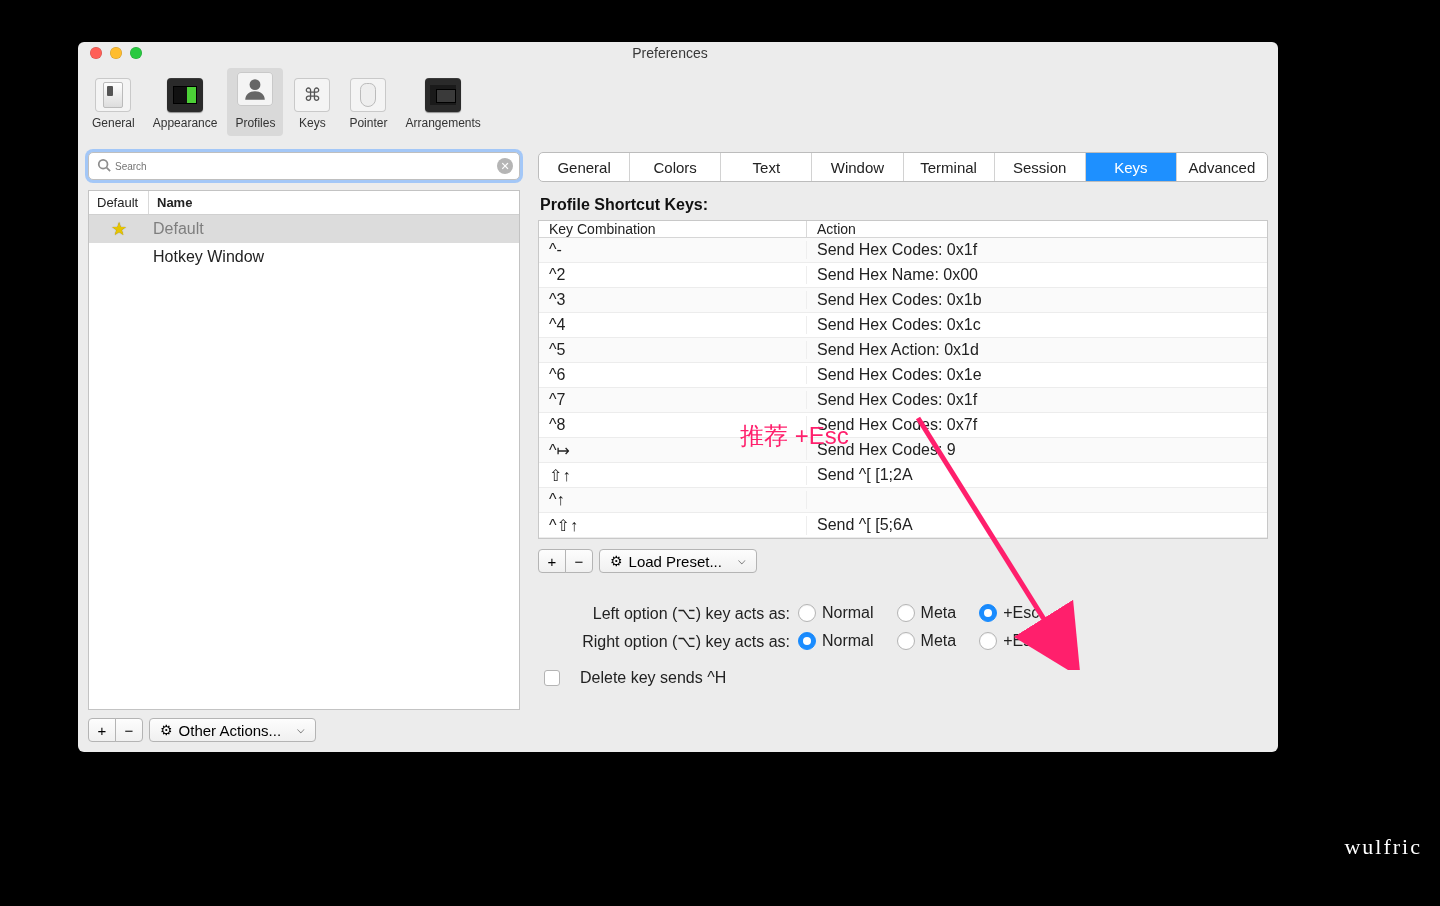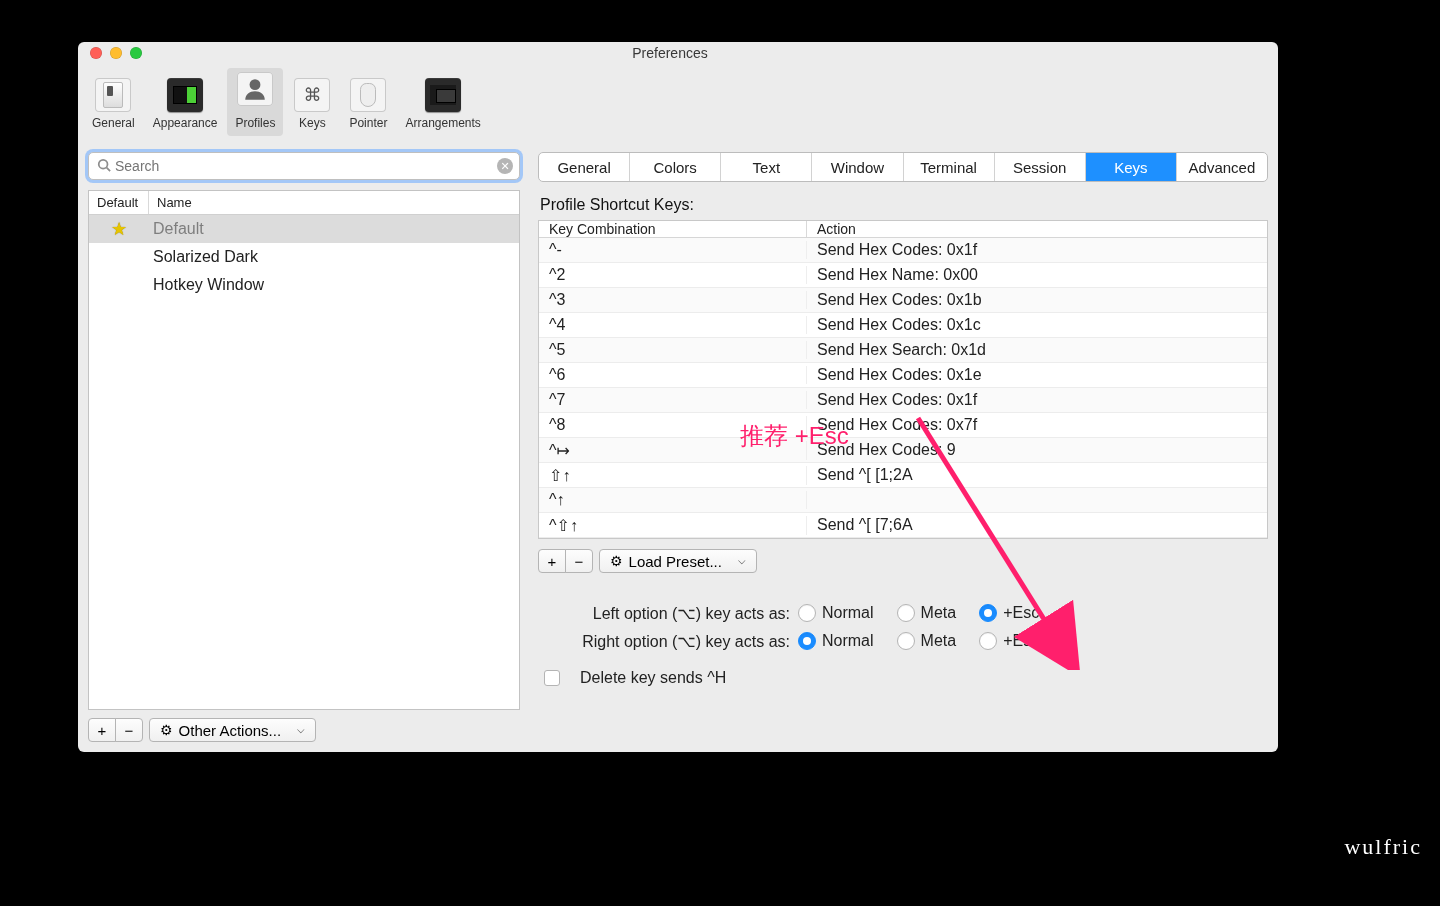--- a/index.html
+++ b/index.html
@@ -90,7 +90,7 @@
 }
 .search-wrap .mag { color:#8e8e8e; font-size:14px; margin-right:4px; }
 .search-wrap input {
-  border:none; outline:none; flex:1; font-size:14px; color:#333; background:transparent;
+  border:none; outline:none; flex:1; font-size:10px; color:#333; background:transparent;
 }
 .search-wrap .clear {
   width:16px; height:16px; border-radius:50%; background:#b5b5b5;

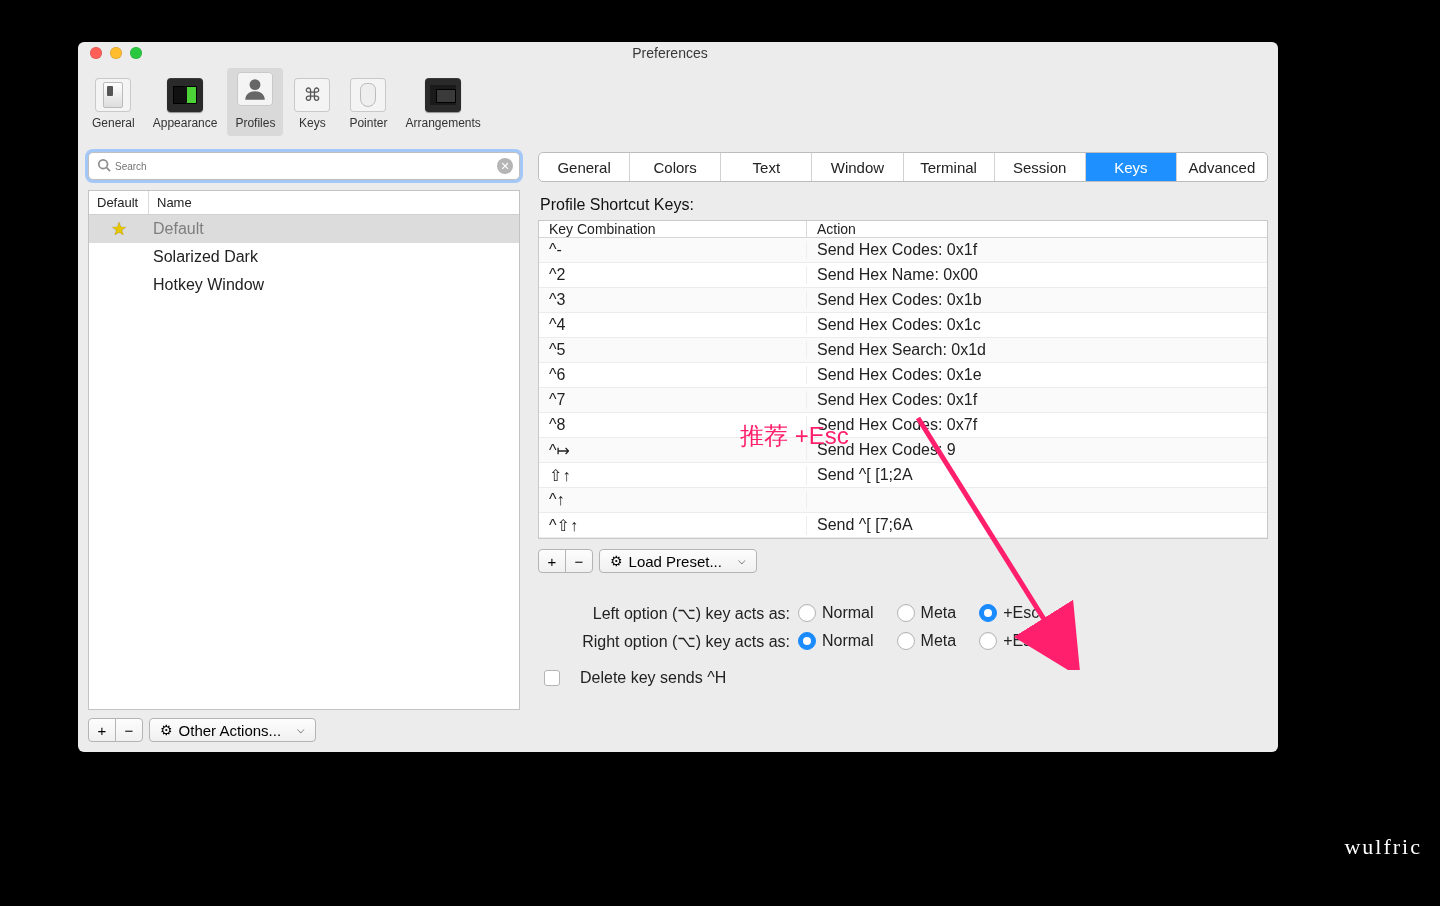--- a/index.html
+++ b/index.html
@@ -112,7 +112,7 @@
 }
 .pl-head > div { padding:4px 8px; border-right:1px solid #d9d9d9; }
 .pl-head .c-def { width:60px; }
-.pl-head .c-name { flex:1; border-right:none; }
+.pl-head .c-name { flex:1; border-right:none;font-weight:bold; }
 .pl-rows { flex:1; overflow:auto; }
 .pl-row {
   display:flex;

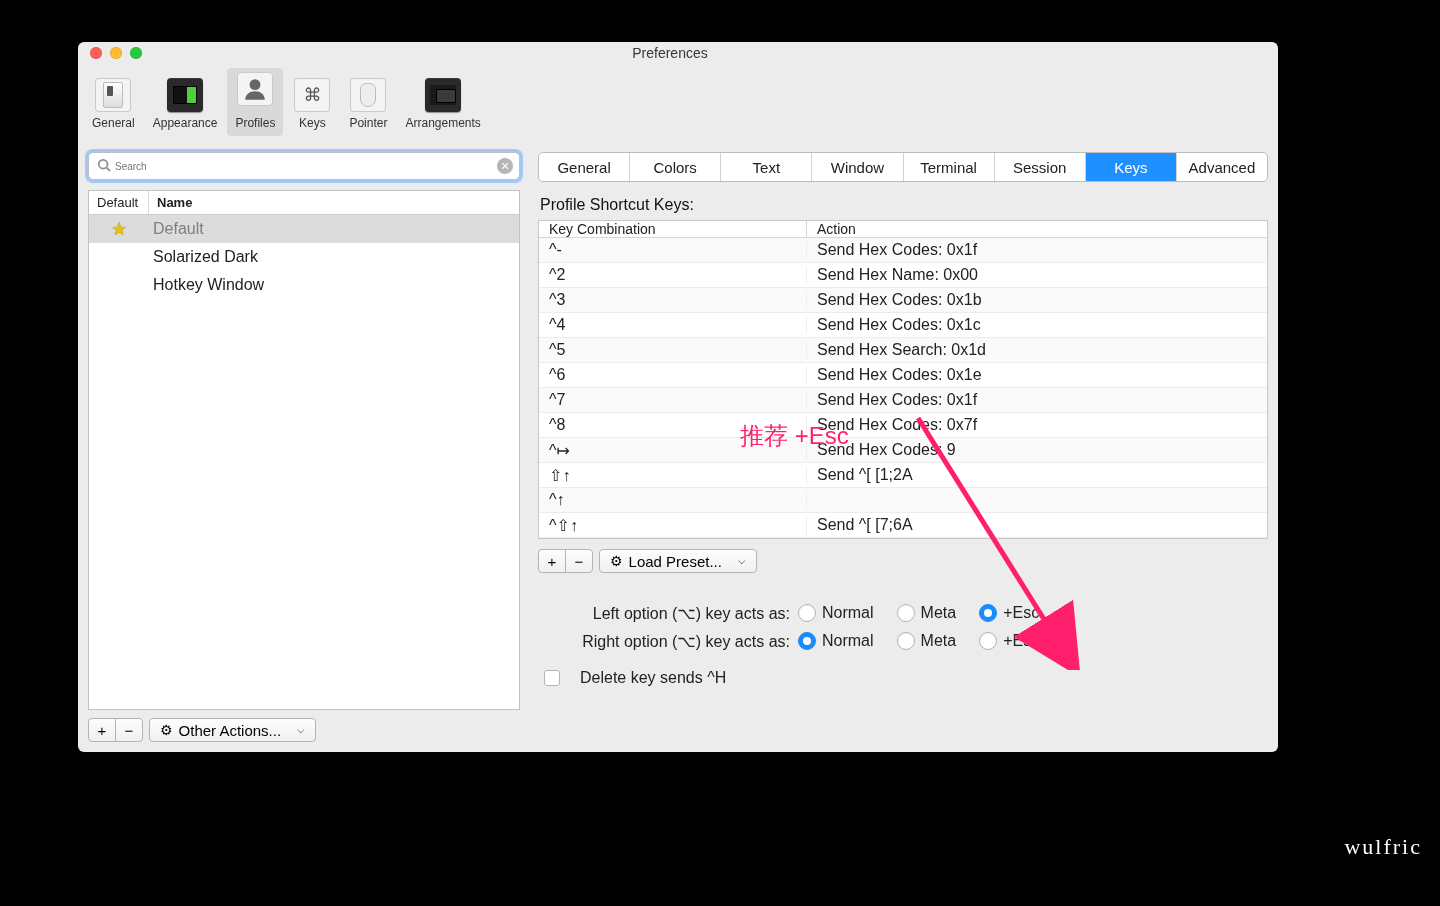--- a/index.html
+++ b/index.html
@@ -165,7 +165,7 @@
 }
 .tabs .tab:last-child { border-right:none; }
 .tabs .tab.active { background:#1e90ff; color:#fff; }
-.section-label { font-size:16px; font-weight:400; color:#111; margin:14px 0 6px 2px; }
+.section-label { font-size:16px; font-weight:700; color:#111; margin:14px 0 6px 2px; }
 .key-table {
   background:#fff;
   border:1px solid #c8c8c8;

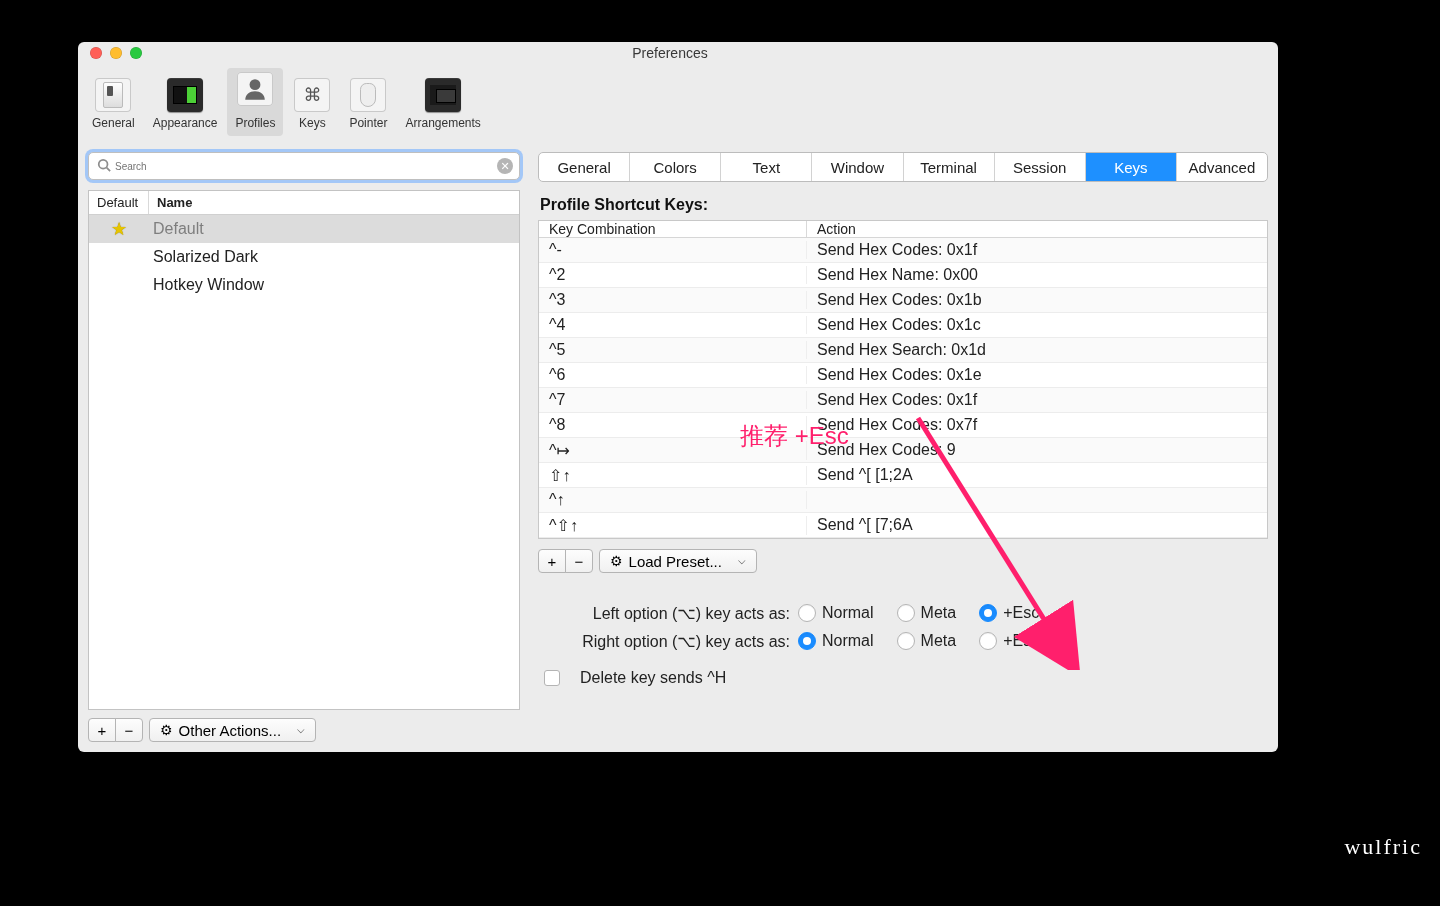--- a/index.html
+++ b/index.html
@@ -326,10 +326,6 @@
             </div>
             <div class="pl-row">
               <div class="c-def"></div>
-              <div class="c-name">Solarized Dark</div>
-            </div>
-            <div class="pl-row">
-              <div class="c-def"></div>
               <div class="c-name">Hotkey Window</div>
             </div>
           </div>

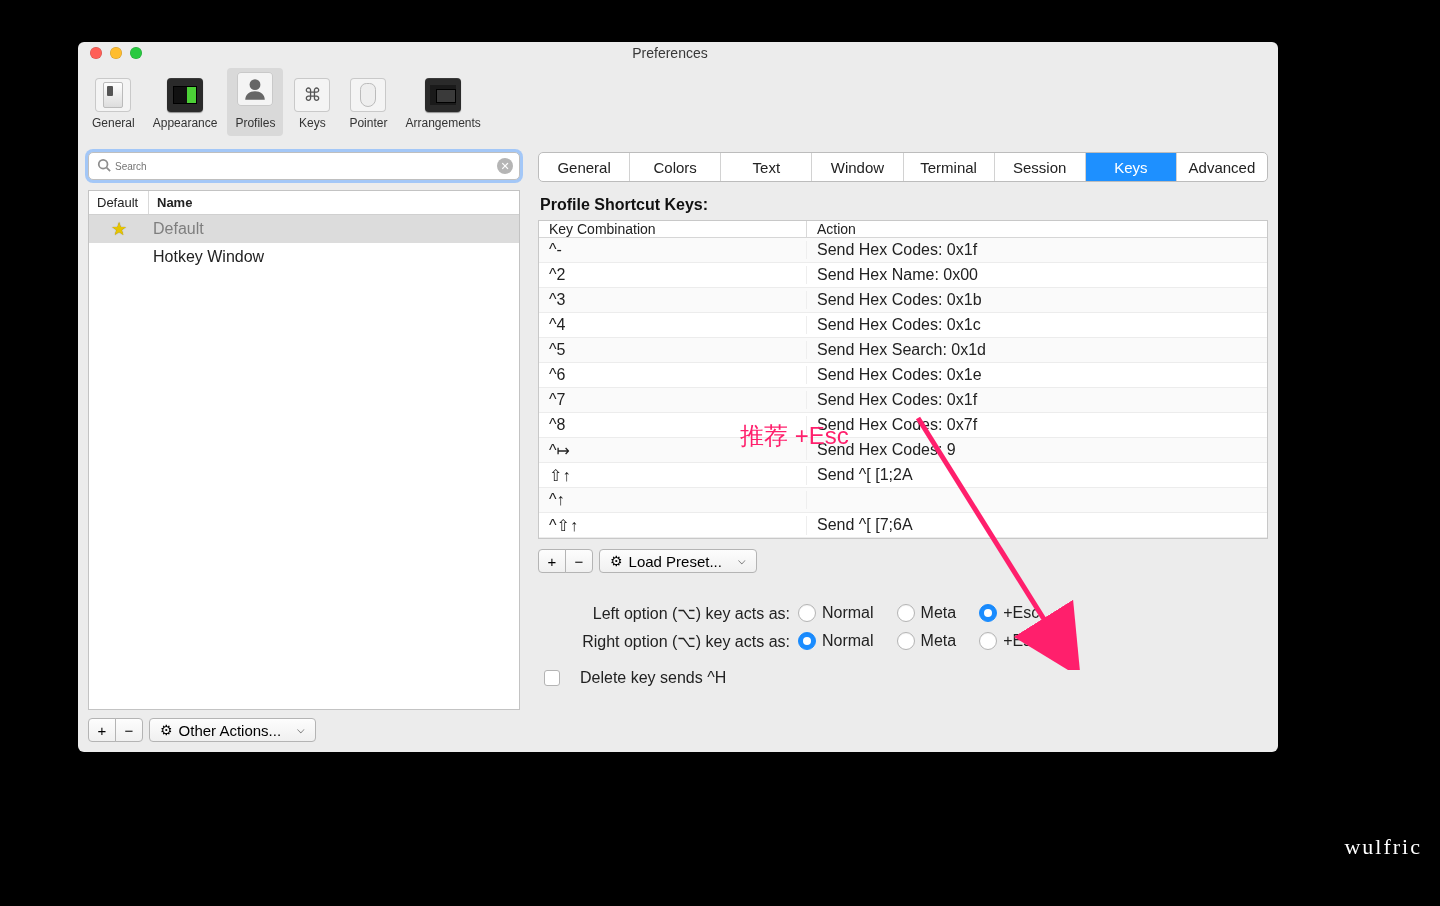--- a/index.html
+++ b/index.html
@@ -381,7 +381,7 @@
             </div>
             <div class="kt-row">
               <div class="kt-col-k">^5</div>
-              <div class="kt-col-a">Send Hex Search: 0x1d</div>
+              <div class="kt-col-a">Send Hex Action: 0x1d</div>
             </div>
             <div class="kt-row">
               <div class="kt-col-k">^6</div>

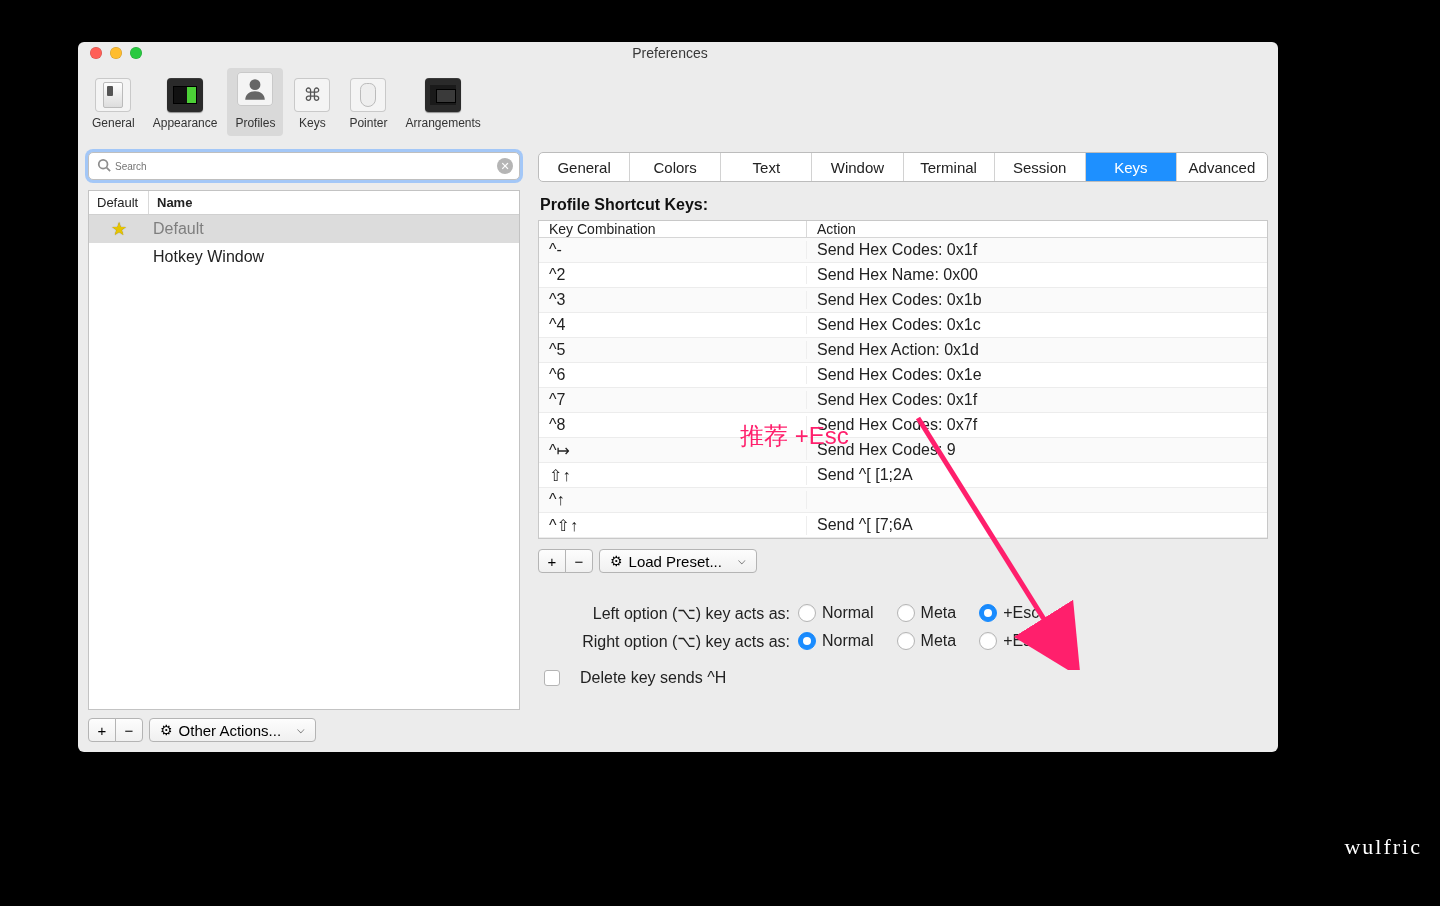--- a/index.html
+++ b/index.html
@@ -408,7 +408,7 @@
             </div>
             <div class="kt-row">
               <div class="kt-col-k">^⇧↑</div>
-              <div class="kt-col-a">Send ^[ [7;6A</div>
+              <div class="kt-col-a">Send ^[ [5;6A</div>
             </div>
           </div>
       </div>

